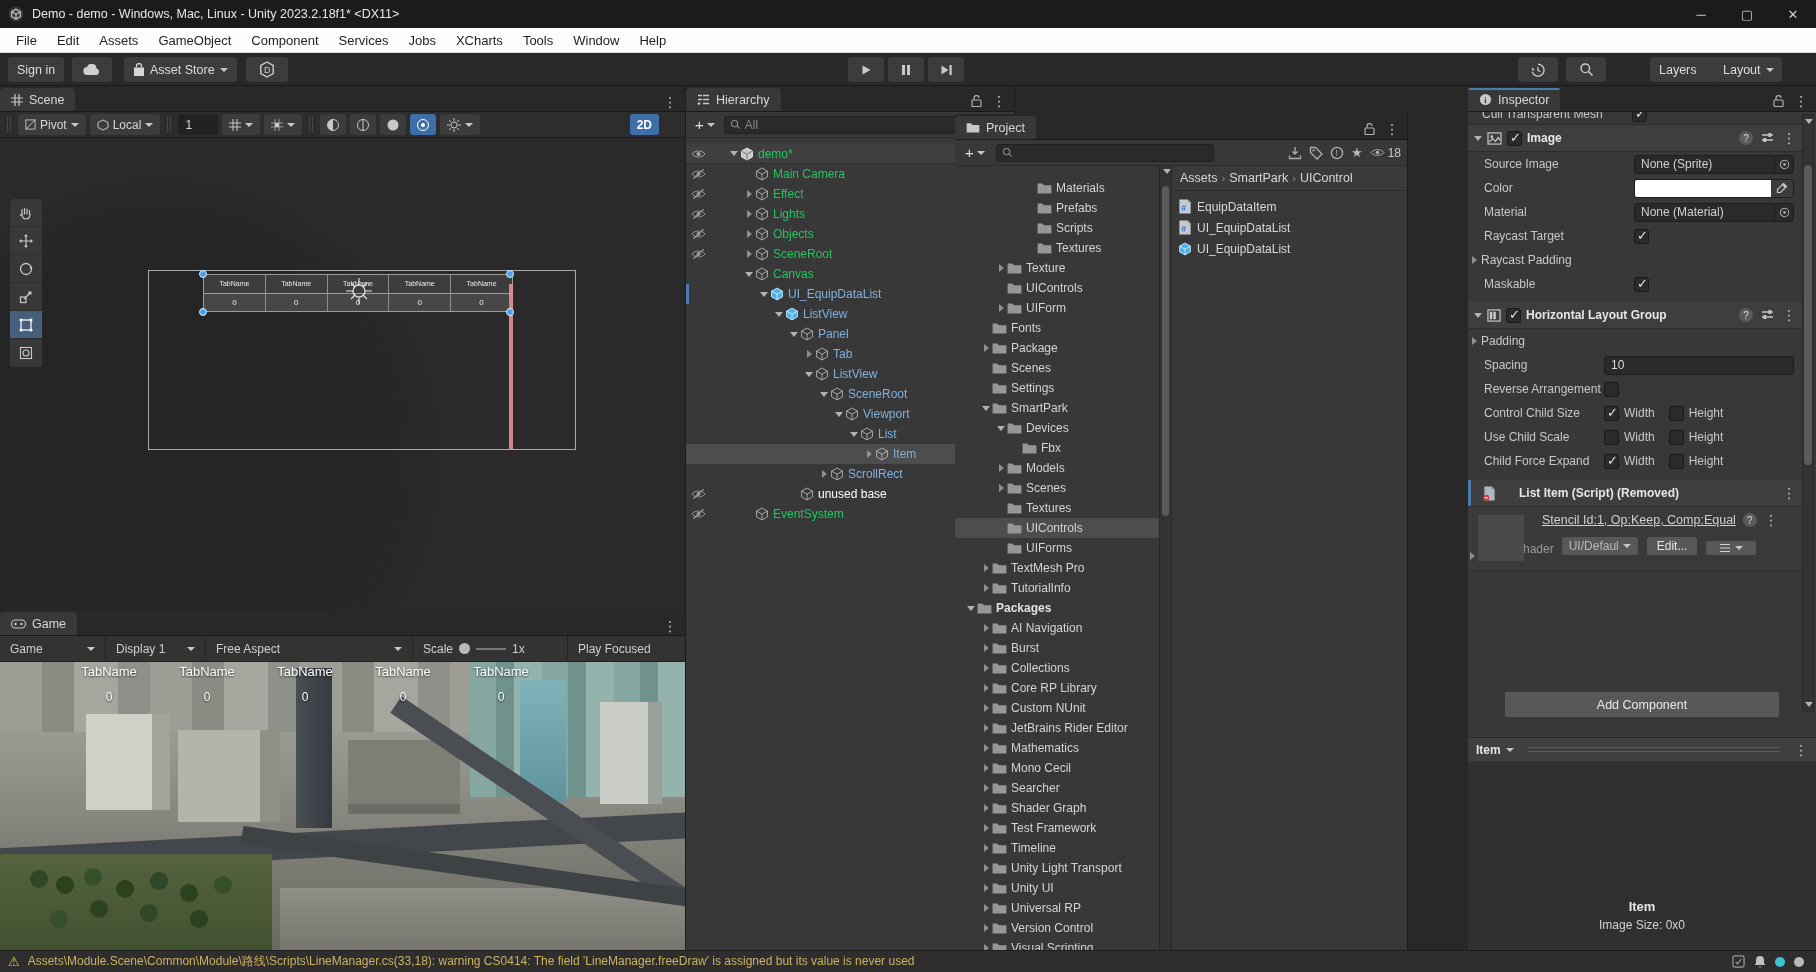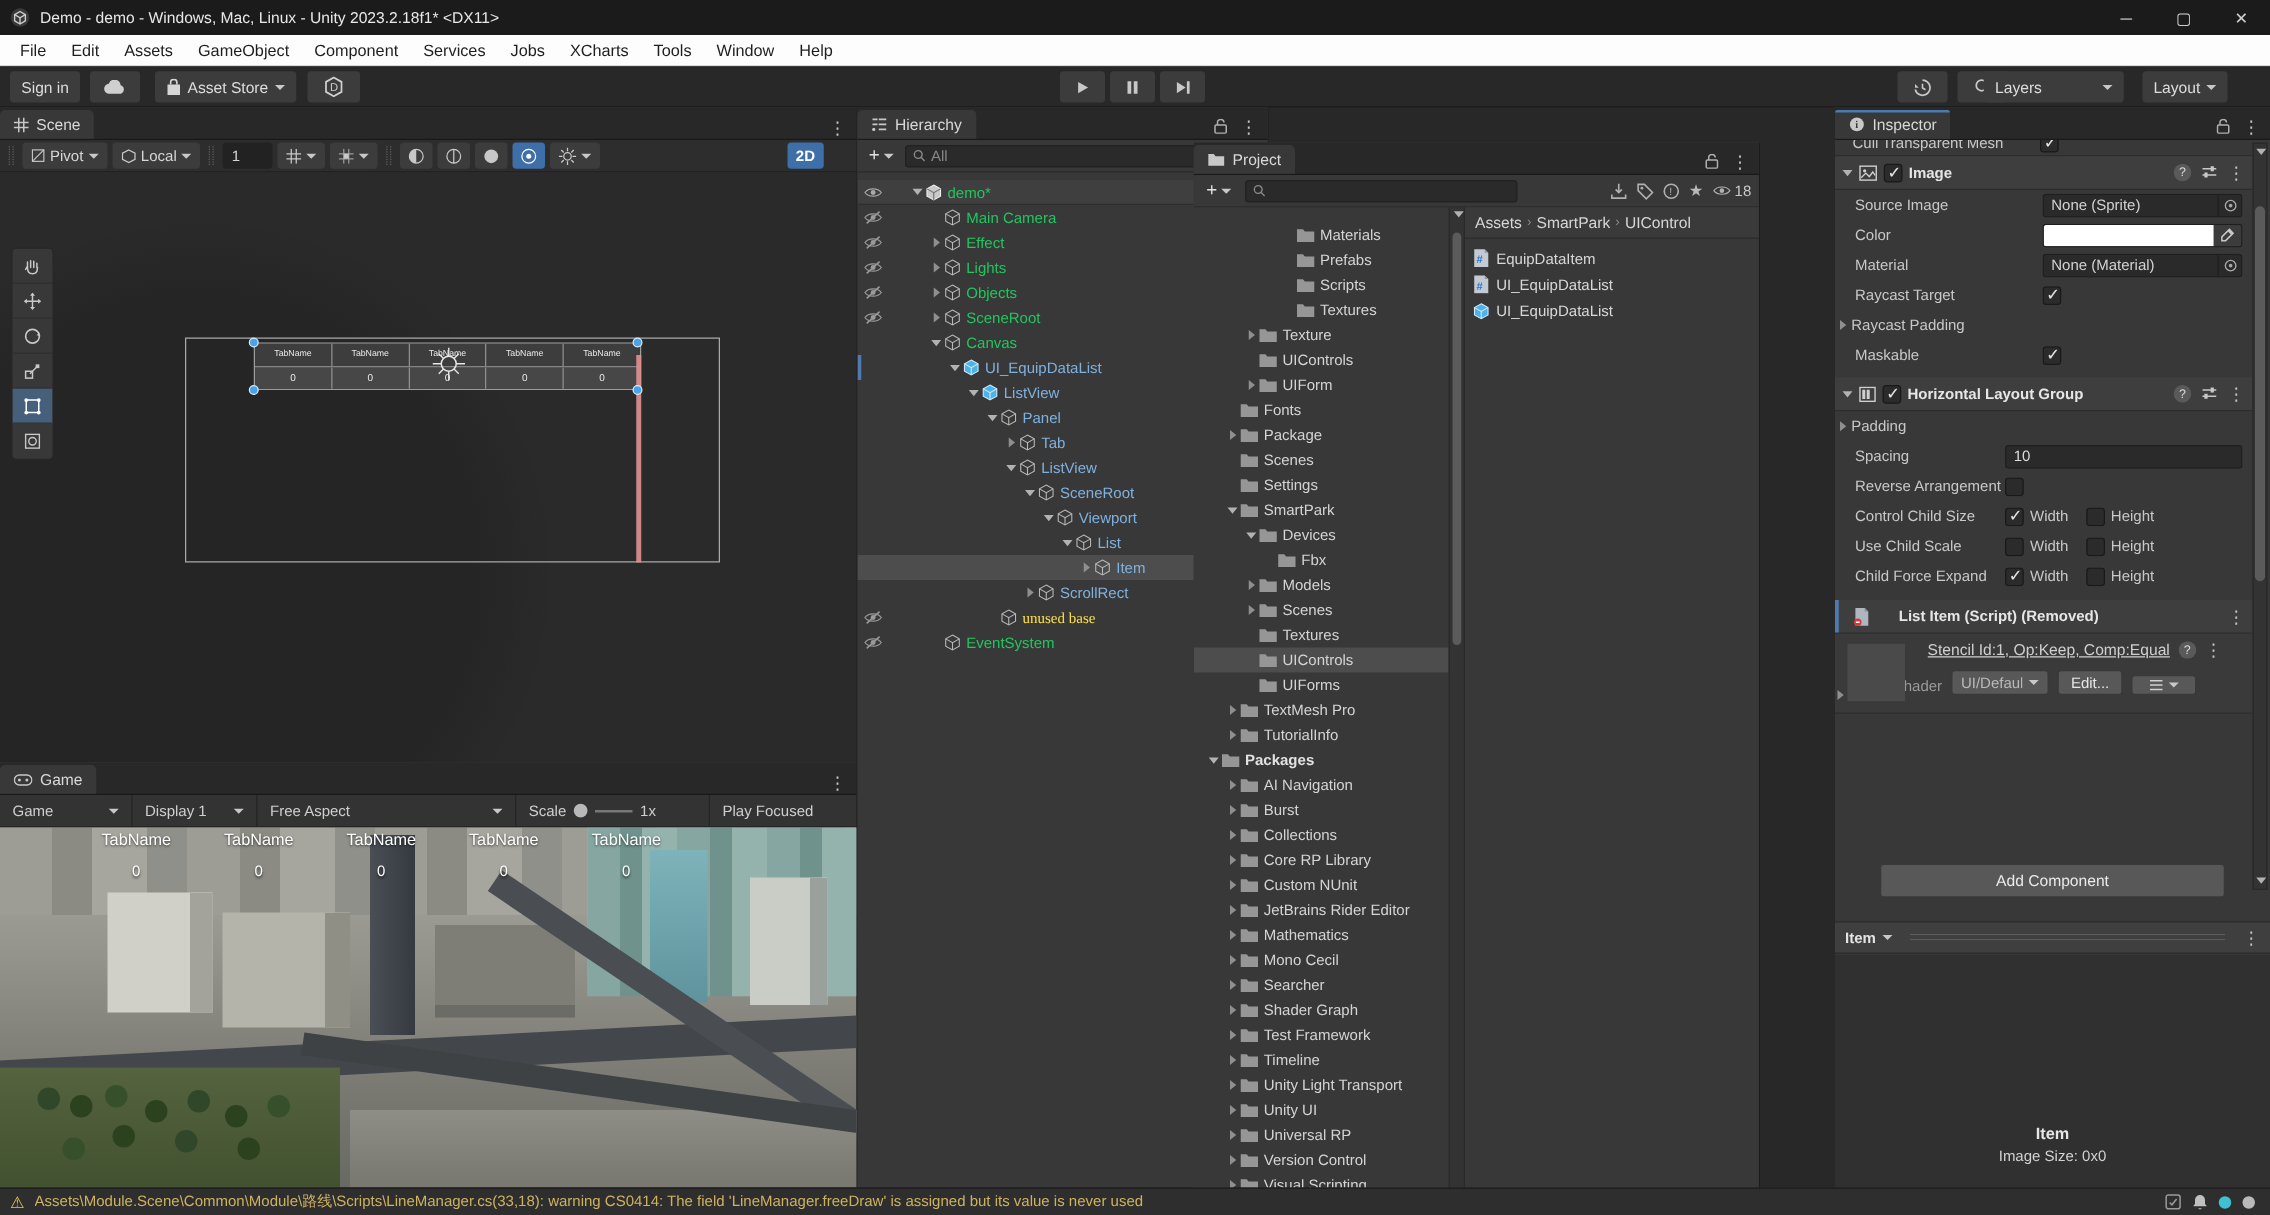--- a/index.html
+++ b/index.html
@@ -261,7 +261,7 @@
         </svg>
       </span>
   </div>
-  <div class="tbtn" style="left:1587px; width:112px; justify-content:space-between;text-align:center;">
+  <div class="tbtn" style="left:1650px; width:112px; justify-content:space-between;text-align:center;">
       <span>Layers</span>
       <span class="caret"></span>
     </div>

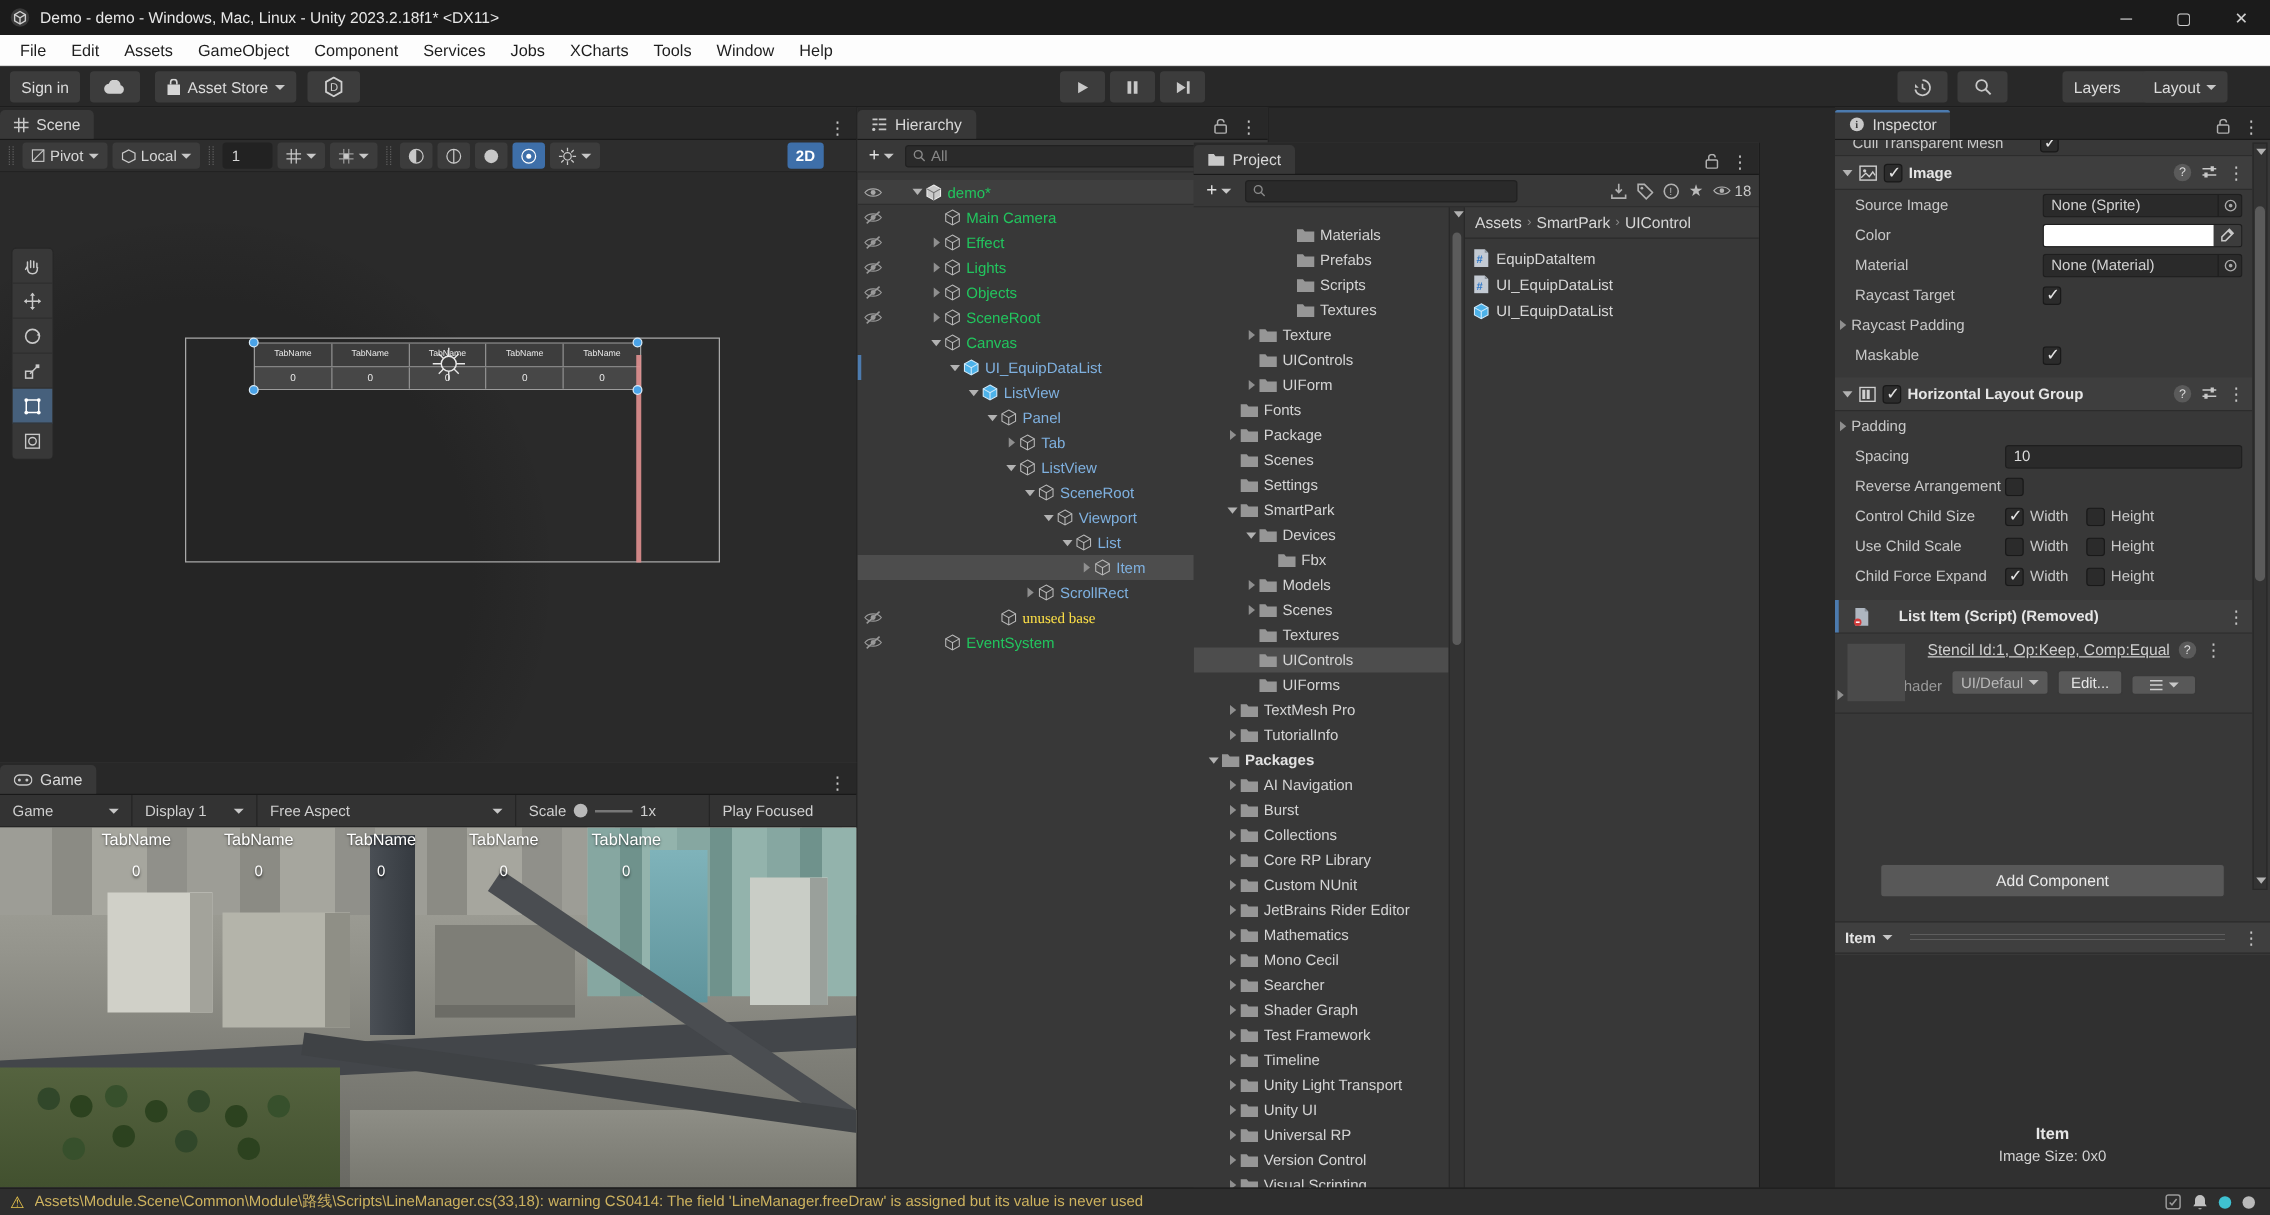--- a/index.html
+++ b/index.html
@@ -265,7 +265,7 @@
       <span>Layers</span>
       <span class="caret"></span>
     </div>
-  <div class="tbtn" style="left:1714px; width:68px; justify-content:center;">
+  <div class="tbtn" style="left:1714px; width:68px; justify-content:space-between;">
       <span>Layout</span>
       <span class="caret"></span>
     </div>

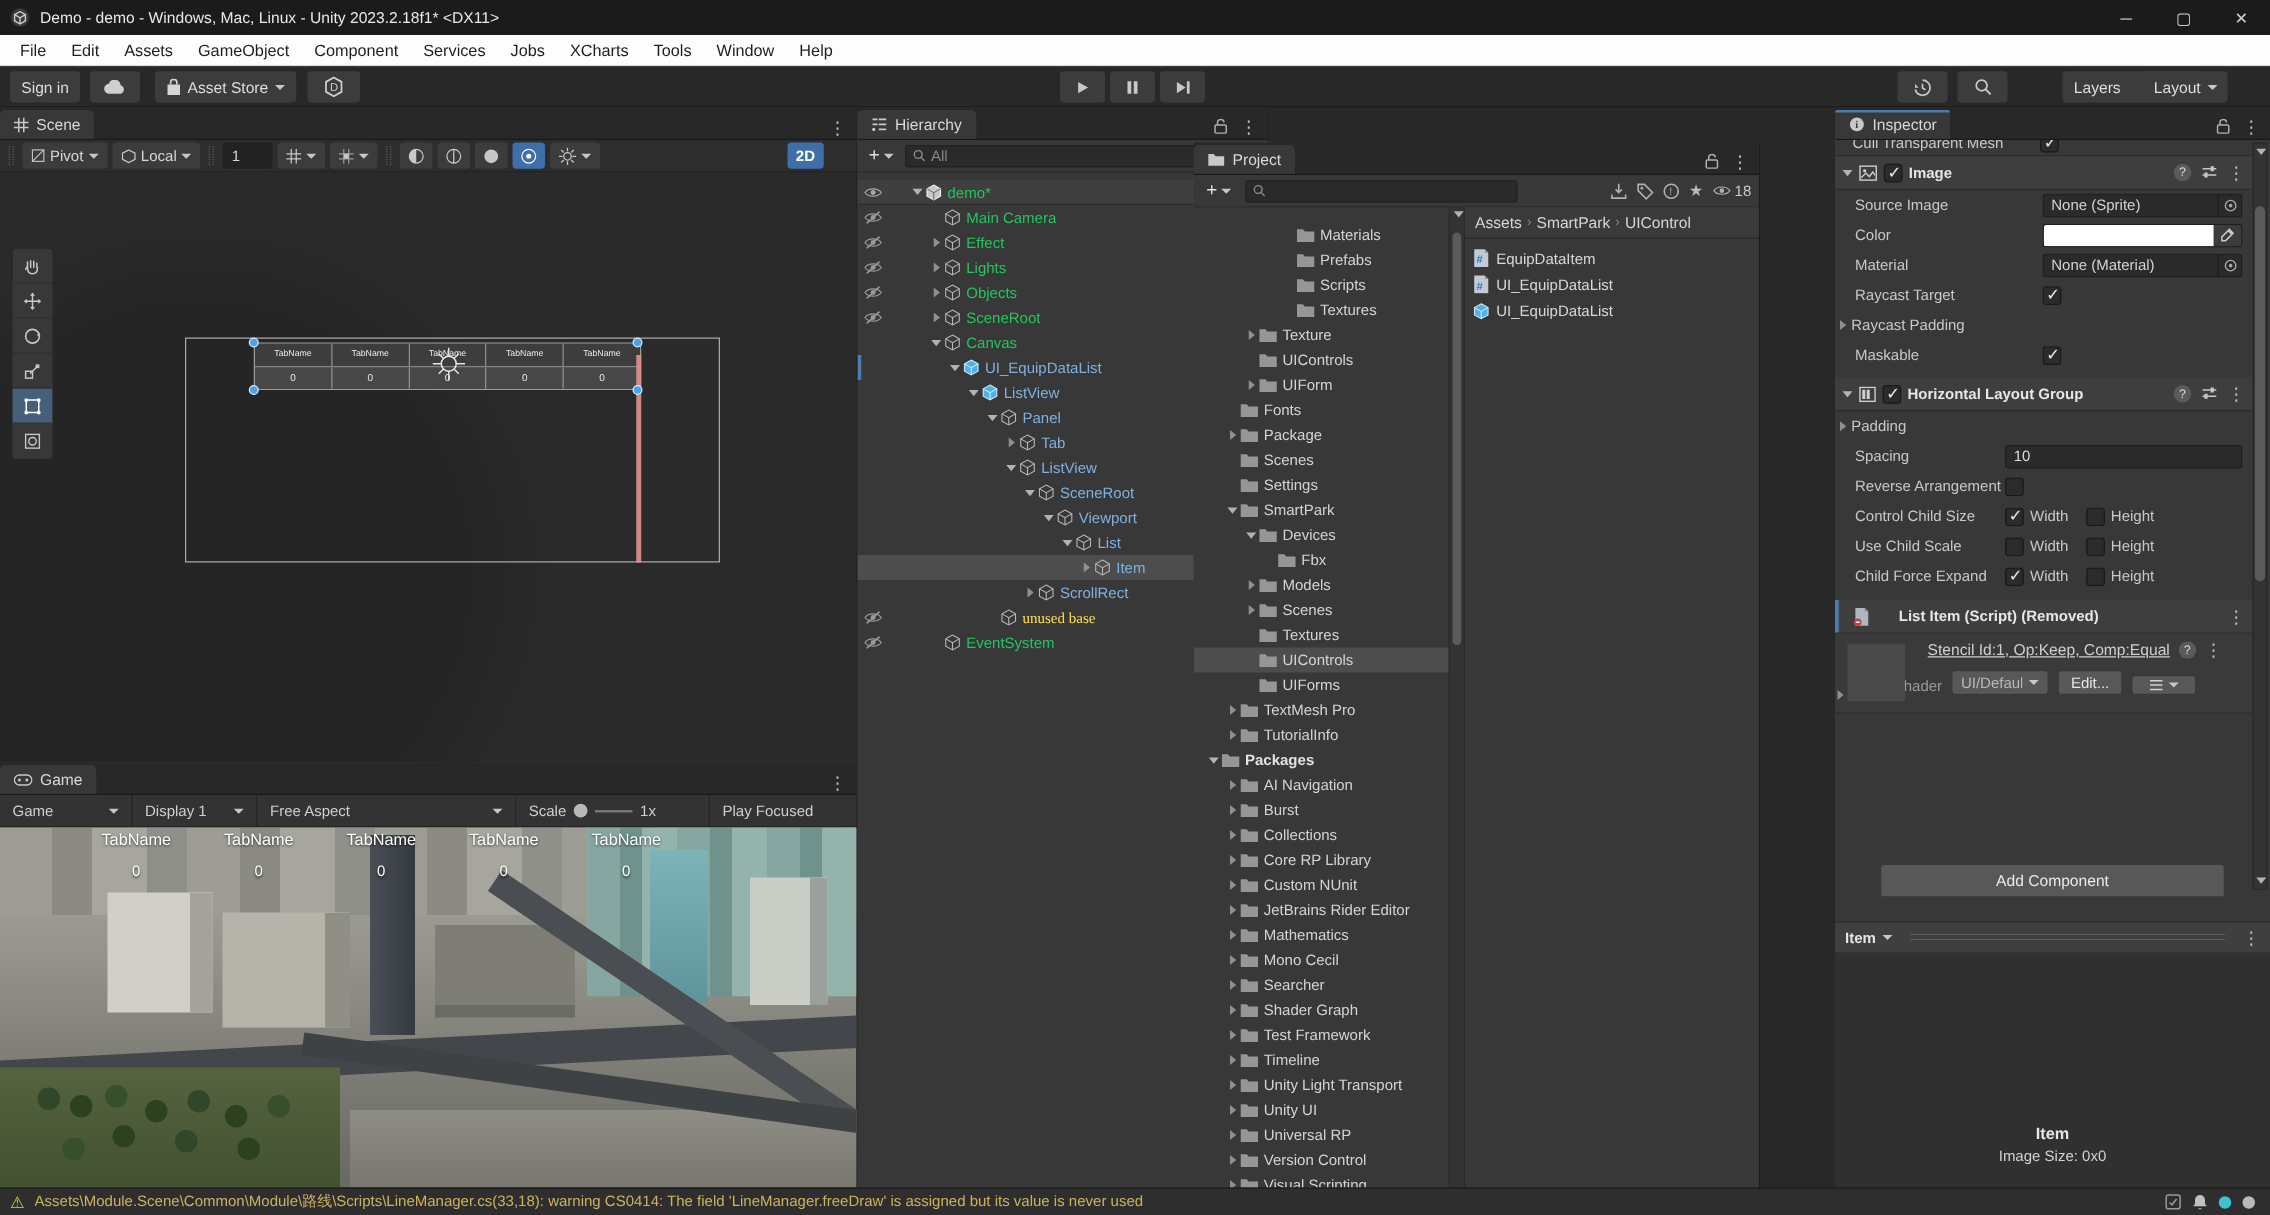--- a/index.html
+++ b/index.html
@@ -84,7 +84,7 @@
   .hrow .eye { position:absolute; left:5px; top:4px; }
   .hrow .lbl { margin-left:4px; color:#22c55e; white-space:nowrap; }
   .hrow .lbl.blue { color:#7fb1e0; }
-  .hrow .lbl.dim { color:#fde047;font-family:Liberation Serif, serif; }
+  .hrow .lbl.dim { color:#ffffff; }
   .hrow .chev { margin-left:auto; margin-right:8px; color:#999; font-size:12px; }
   .arrow-slot { width:12px; display:flex; justify-content:center; flex:none; }
 

